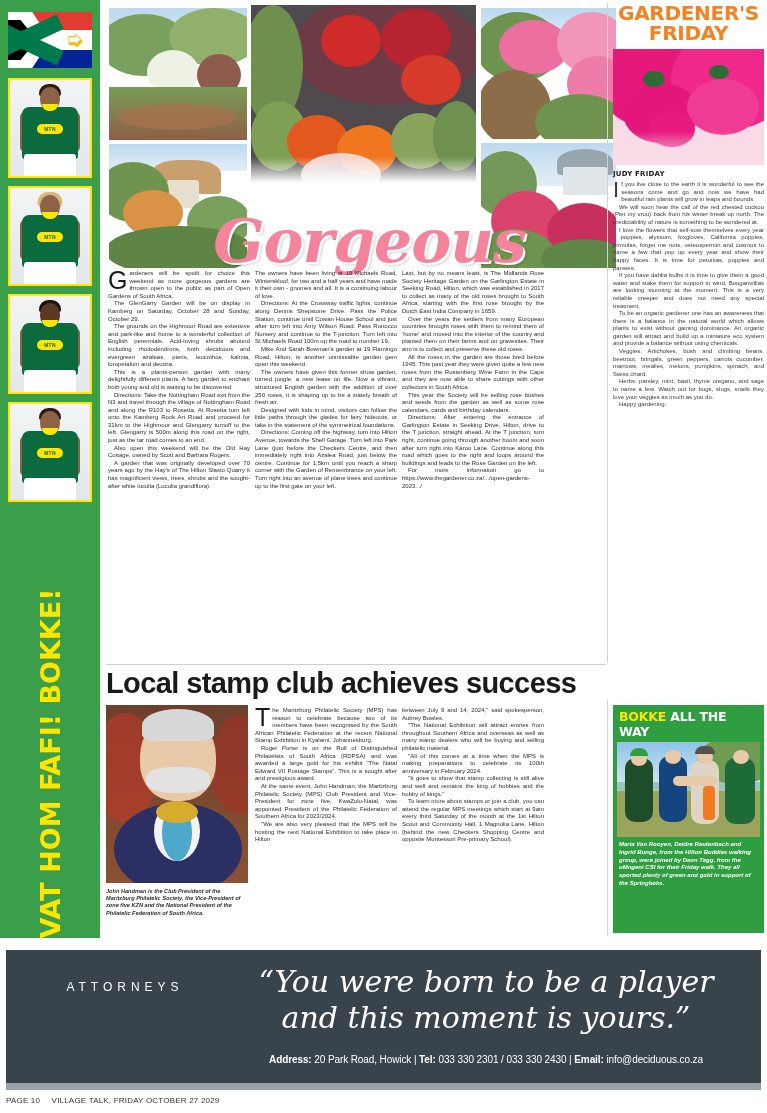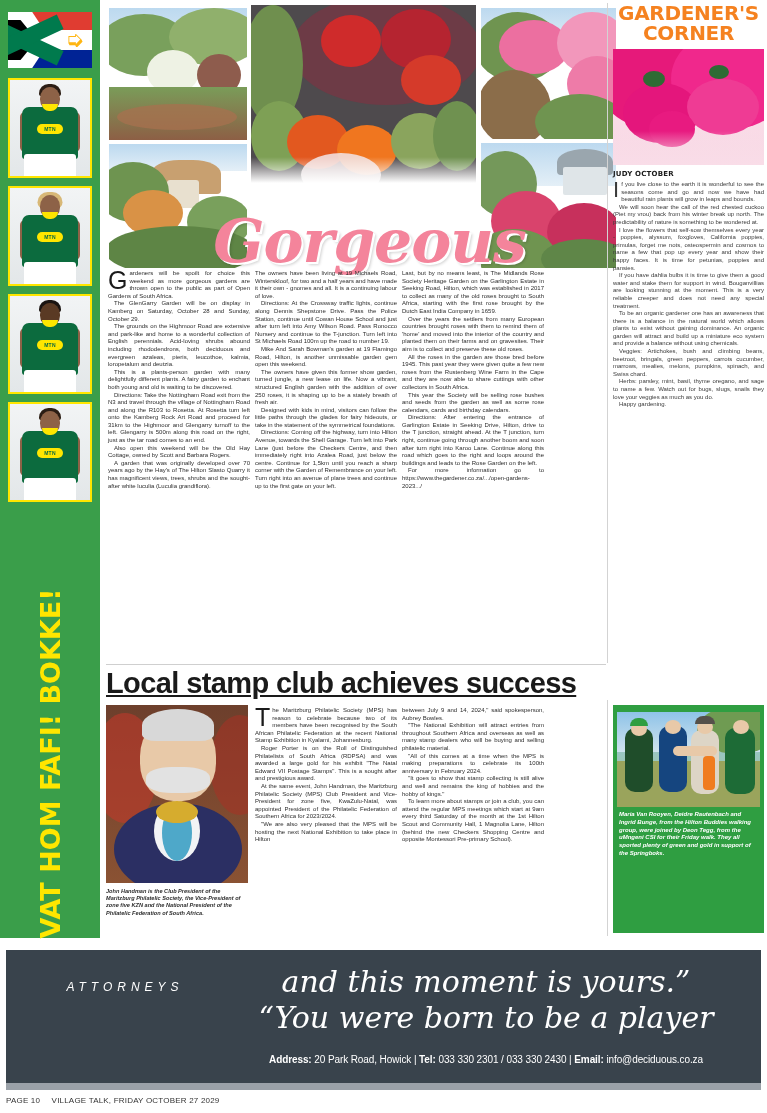--- a/index.html
+++ b/index.html
@@ -425,7 +425,7 @@
 
   <div class="sidebar">
     <div class="gc-title">GARDENER'S</div>
-    <div class="gc-title">CORNER</div>
+    <div class="gc-title">FRIDAY</div>
 
     <div class="gc-photo">
       <div class="blob" style="left:-18px;top:-26px;width:120px;height:106px;background:#e6197a;"></div>

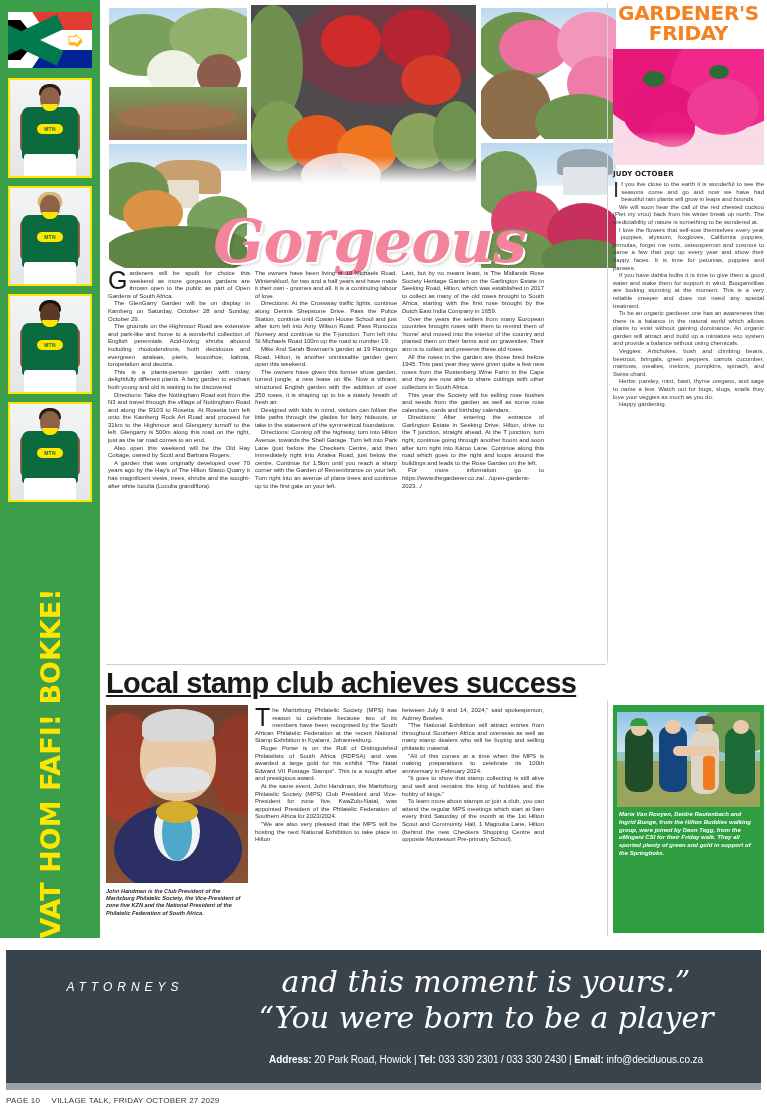--- a/index.html
+++ b/index.html
@@ -438,7 +438,7 @@
       <div style="position:absolute;left:0;bottom:0;width:100%;height:34px;background:linear-gradient(rgba(248,215,228,0),#f9dde8);"></div>
     </div>
 
-    <div class="byline">JUDY OCTOBER</div>
+    <div class="byline">JUDY FRIDAY</div>
 
     <div class="gc-body">
       <p class="first">If you live close to the earth it is wonderful to see the seasons come and go and now we have had beautiful rain plants will grow in leaps and bounds.</p>

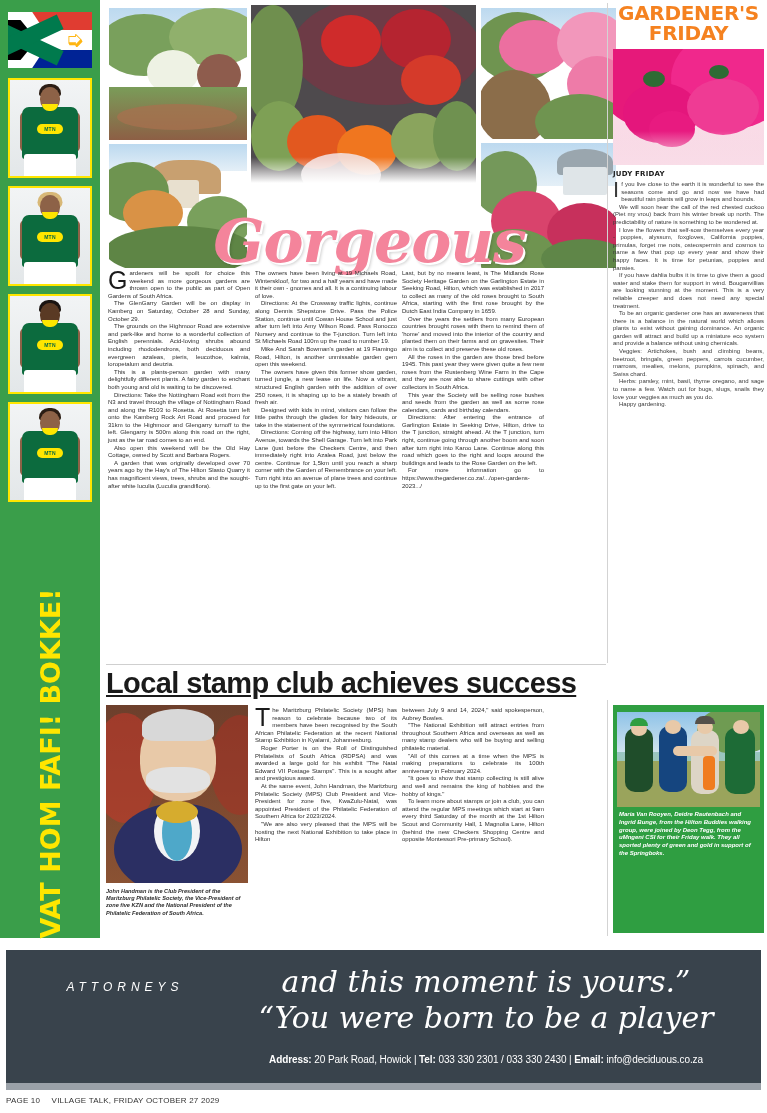--- a/index.html
+++ b/index.html
@@ -185,7 +185,7 @@
   .stamp-head {
     position:absolute; left:106px; top:668px; width:520px;
     font-family:"Liberation Sans", sans-serif; font-weight:bold;
-    font-size:29px; color:#1a1a1a; letter-spacing:-0.6px; line-height:30px;text-decoration:underline;
+    font-size:29px; color:#1a1a1a; letter-spacing:-0.6px; line-height:30px;
   }
   #sp-photo {
     position:absolute; left:106px; top:705px; width:142px; height:178px;

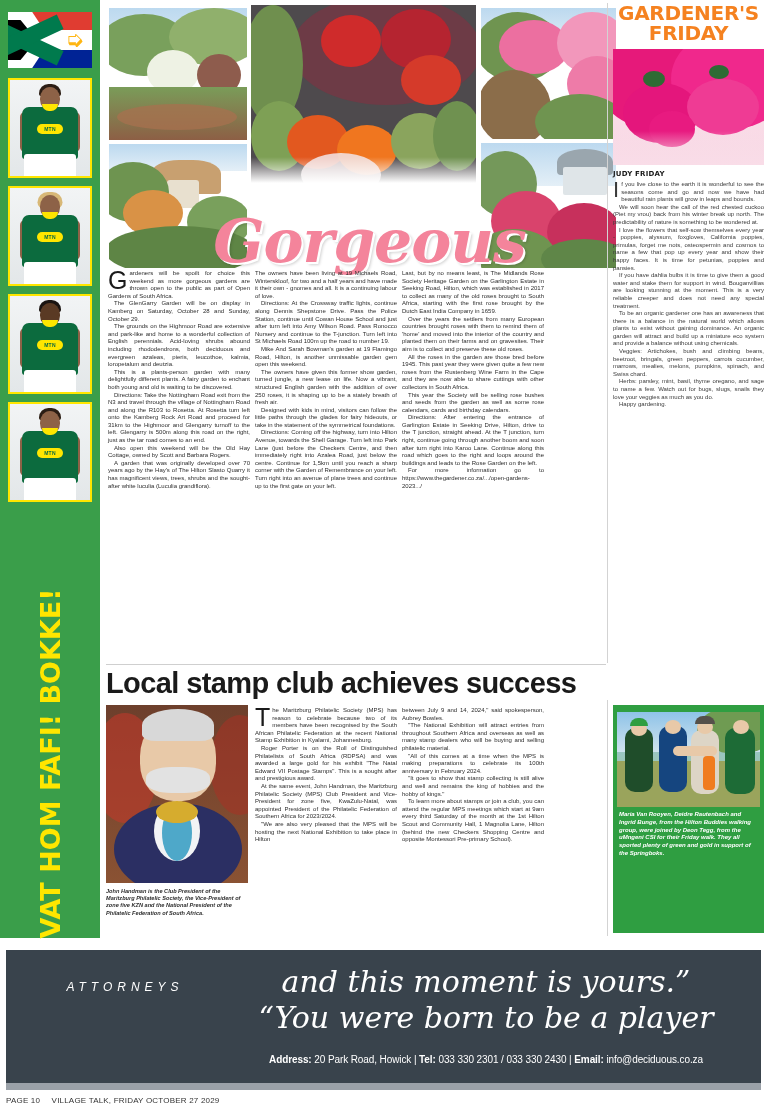--- a/index.html
+++ b/index.html
@@ -487,6 +487,7 @@
   </div>
 
   <div class="bokke-box">
+    <div class="bokke-title"><b>BOKKE</b> <span>ALL THE WAY</span></div>
     <div class="bokke-photo">
       <div style="position:absolute;left:0;top:0;width:100%;height:42%;background:linear-gradient(#8fc3e8,#cfe3ee);"></div>
       <div class="blob" style="left:80px;top:-6px;width:80px;height:48px;background:#6f9b52;"></div>

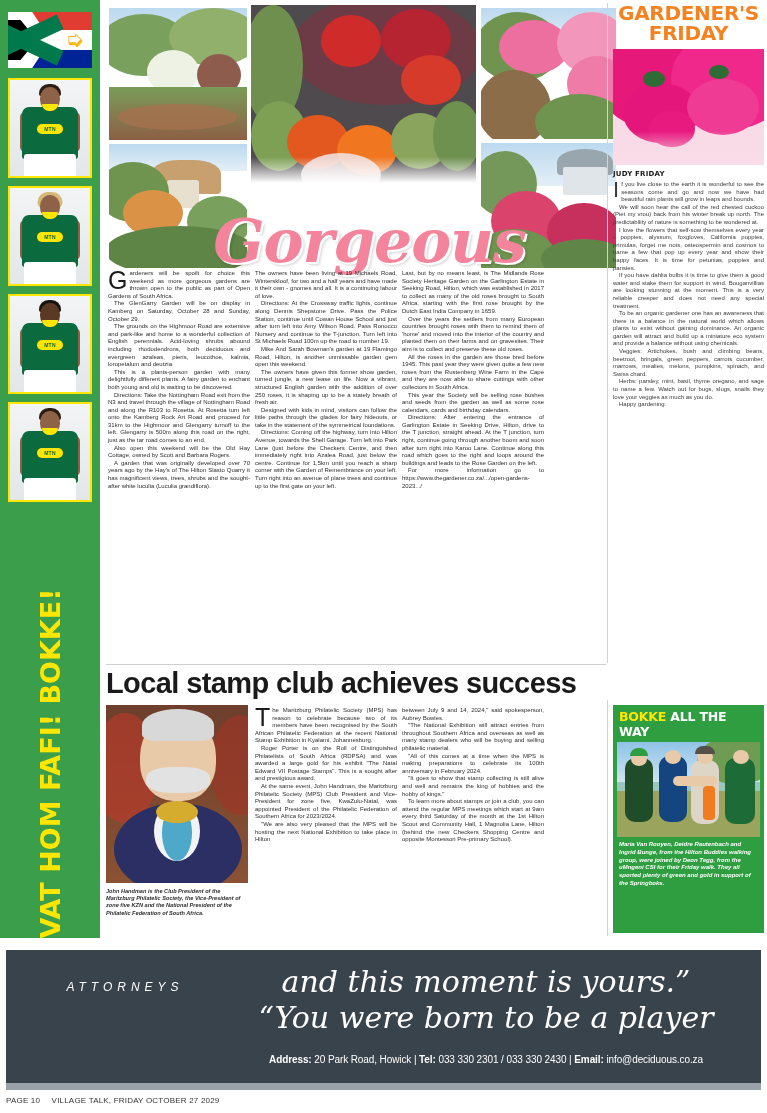--- a/index.html
+++ b/index.html
@@ -231,7 +231,6 @@
   .ad .logo .attorneys {
     font-family:"Liberation Sans", sans-serif; font-size:12px; letter-spacing:5px;
     margin-top:12px;
-    font-style:italic;
   }
   .ad .quote {
     position:absolute; left:215px; top:14px; width:530px;

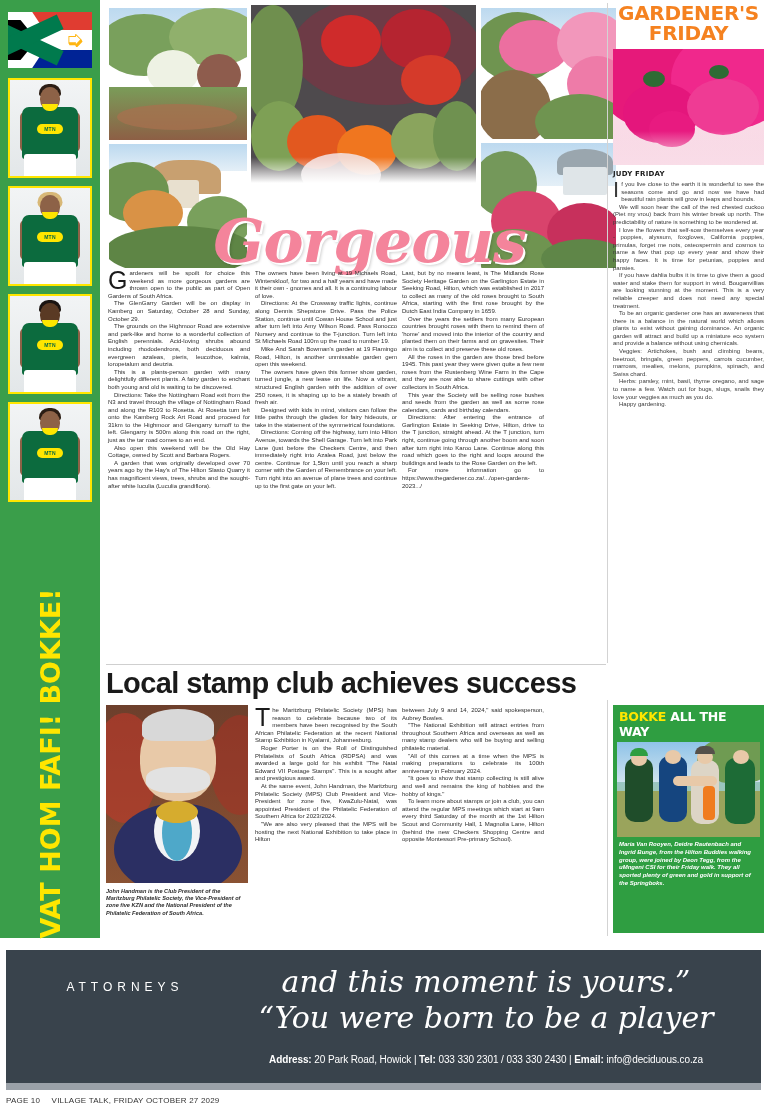--- a/index.html
+++ b/index.html
@@ -512,8 +512,8 @@
       <div class="attorneys">ATTORNEYS</div>
     </div>
     <div class="quote">
+      <div>“You were born to be a player</div>
       <div>and this moment is yours.”</div>
-      <div>“You were born to be a player</div>
     </div>
     <div class="contact">
       <b>Address:</b>

